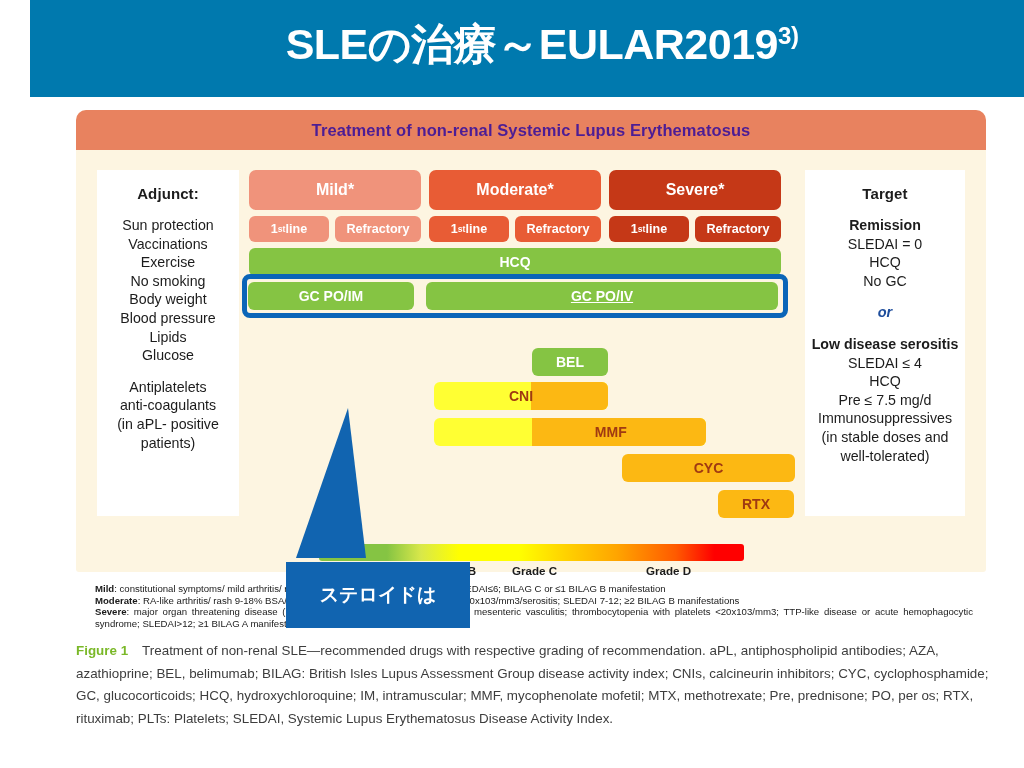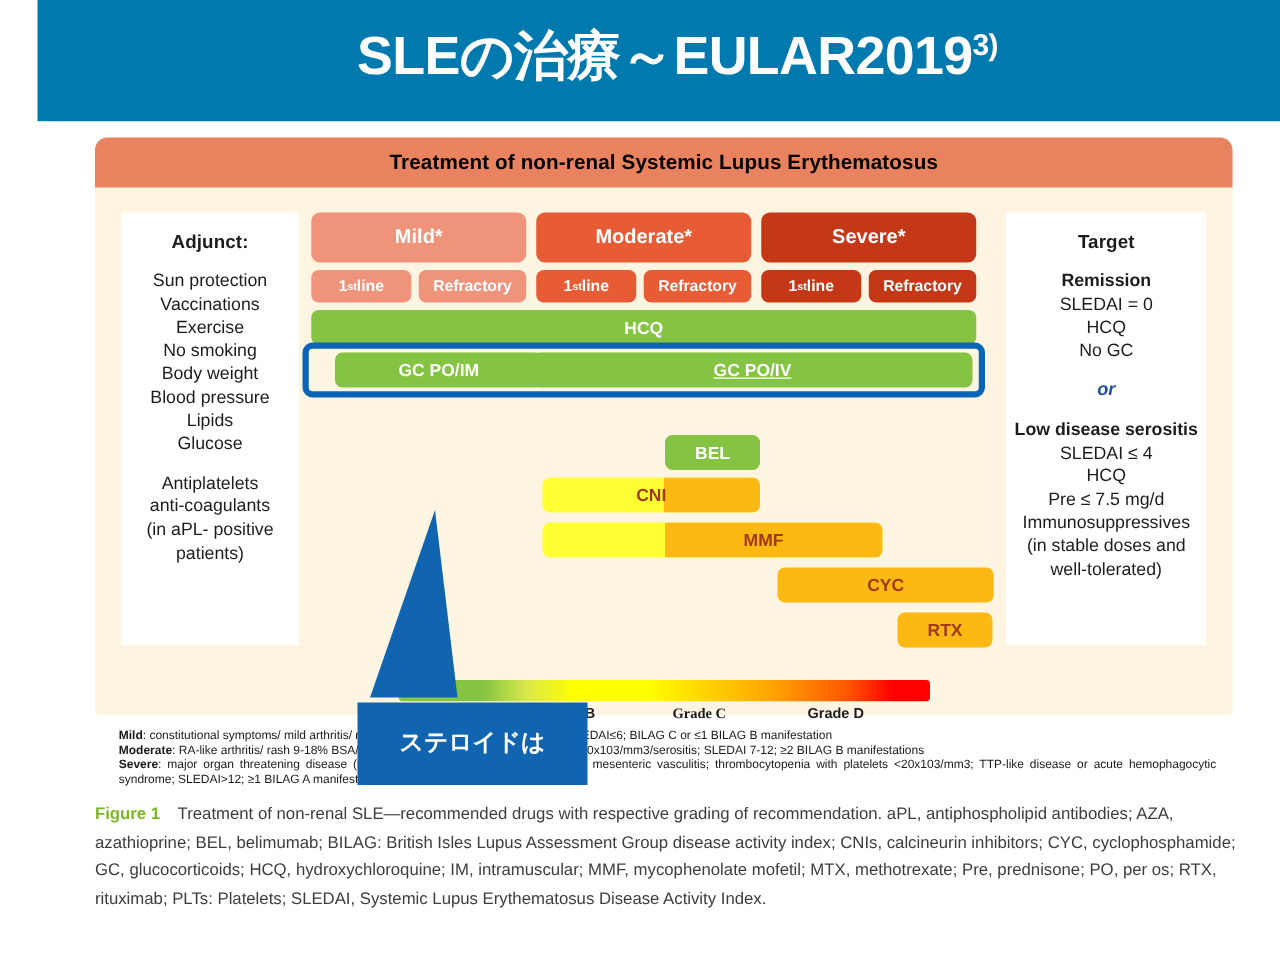--- a/index.html
+++ b/index.html
@@ -37,7 +37,7 @@
     position: absolute; left: 0; top: 0; width: 910px; height: 40px;
     background: #e8825f;
     border-radius: 10px 10px 0 0;
-    color: #000000;
+    color: #4c1d95;
     font-size: 16.5px; font-weight: bold;
     display: flex; align-items: center; justify-content: center;
     letter-spacing: 0.1px;

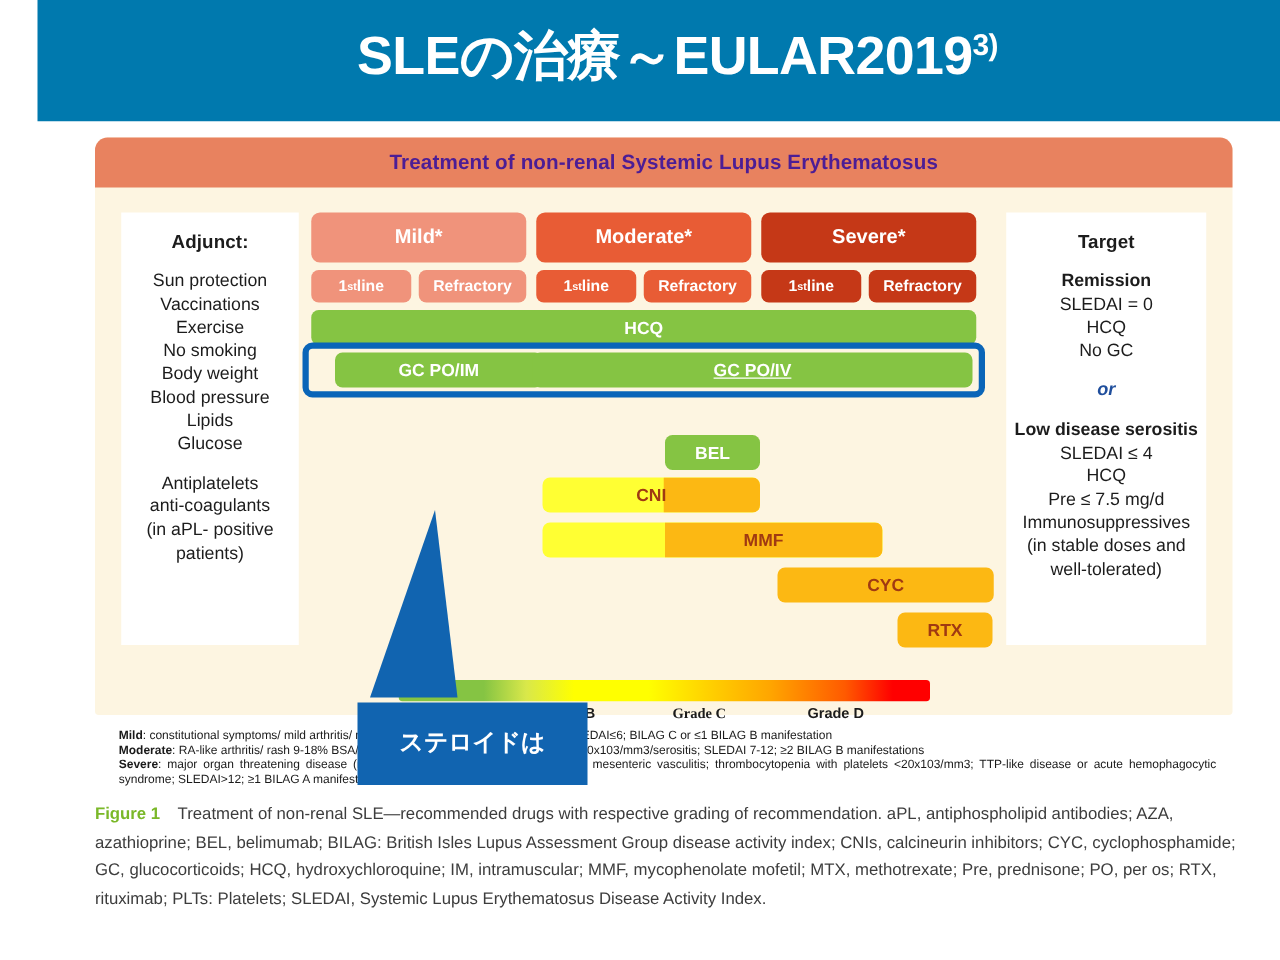--- a/index.html
+++ b/index.html
@@ -98,7 +98,7 @@
     position: absolute; top: 0; bottom: 0; z-index: 1;
   }
   #bar-hcq  { left: 173px; top: 138px; width: 532px; background: #85c443; color:#fff; }
-  #bar-gcim { left: 192px; top: 172px; width: 166px; background: #85c443; color:#fff;align-items:center; }
+  #bar-gcim { left: 172px; top: 172px; width: 166px; background: #85c443; color:#fff;align-items:center; }
   #bar-gciv { left: 350px; top: 172px; width: 352px; background: #85c443; color:#fff;text-decoration:underline; }
   #bar-mtx  { left: 267px; top: 202px; width: 176px; background: #ffff00; color:#a03a12; }
   #bar-bel  { left: 456px; top: 238px; width: 76px;  background: #85c443; color:#fff; }

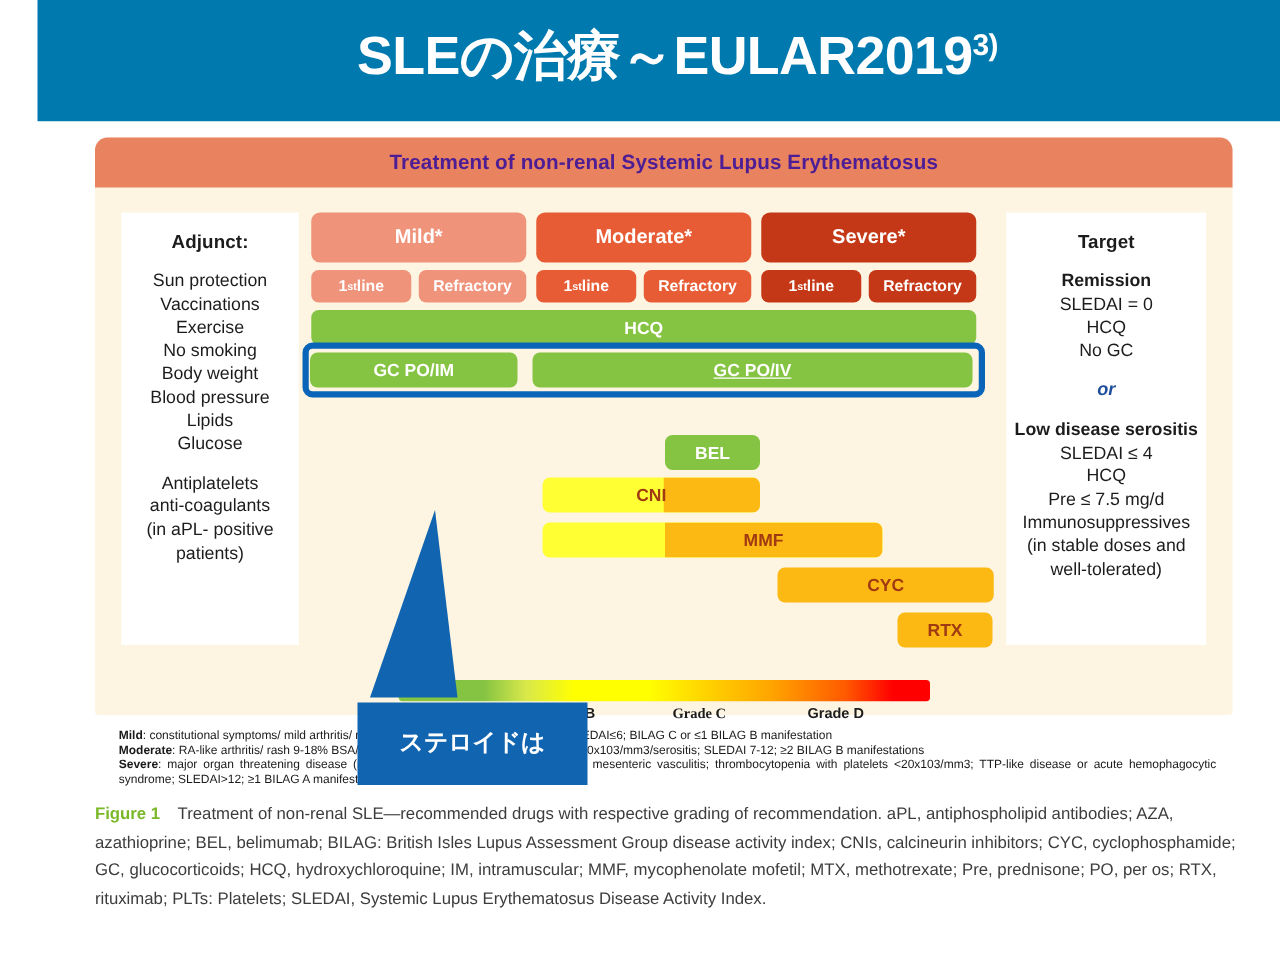--- a/index.html
+++ b/index.html
@@ -143,7 +143,7 @@
   }
   #grade-a { left: 255px; }
   #grade-b { left: 355px; }
-  #grade-c { left: 462px; font-family: Liberation Serif, serif; }
+  #grade-c { left: 436px; }
   #grade-d { left: 570px; }
 
   

